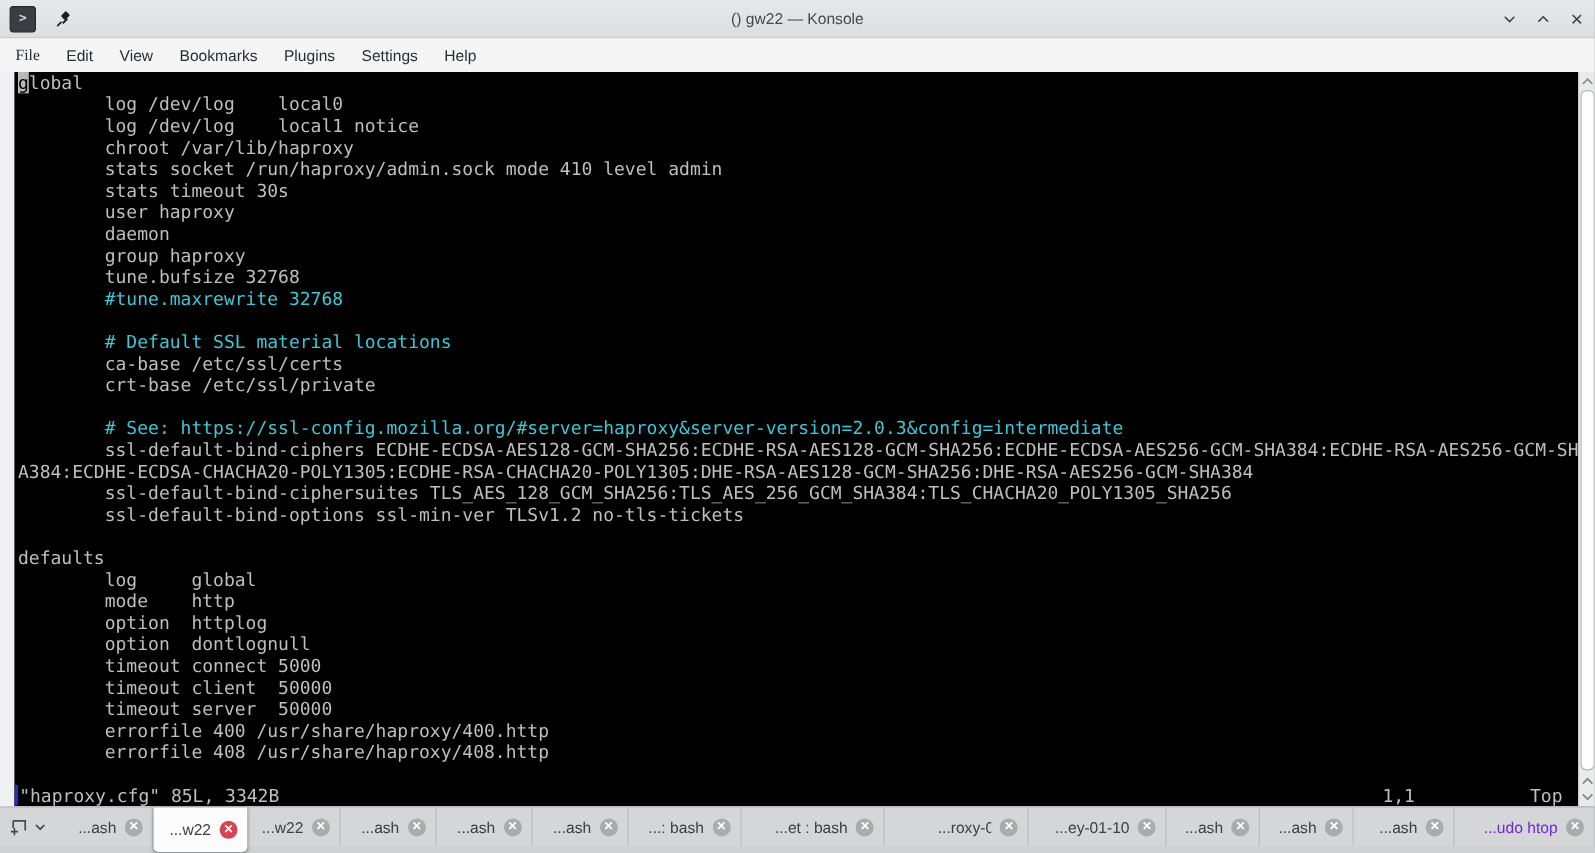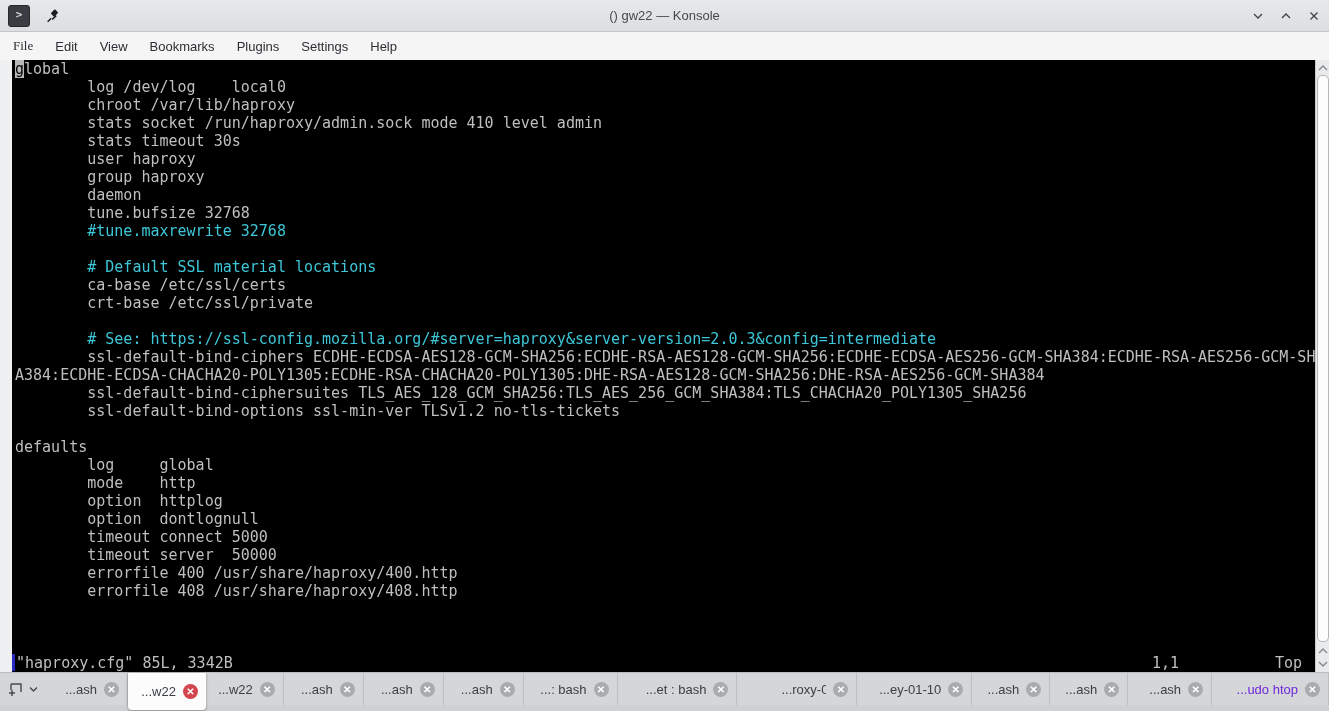--- a/index.html
+++ b/index.html
@@ -115,6 +115,7 @@
     <div class="term-lines" id="term-lines">
         <div class="tline"><span class="cursor">g</span>lobal</div>
         <div class="tline">        log /dev/log    local0</div>
+        <div class="tline">        log /dev/log    local1 notice</div>
         <div class="tline">        chroot /var/lib/haproxy</div>
         <div class="tline">        stats socket /run/haproxy/admin.sock mode 410 level admin</div>
         <div class="tline">        stats timeout 30s</div>

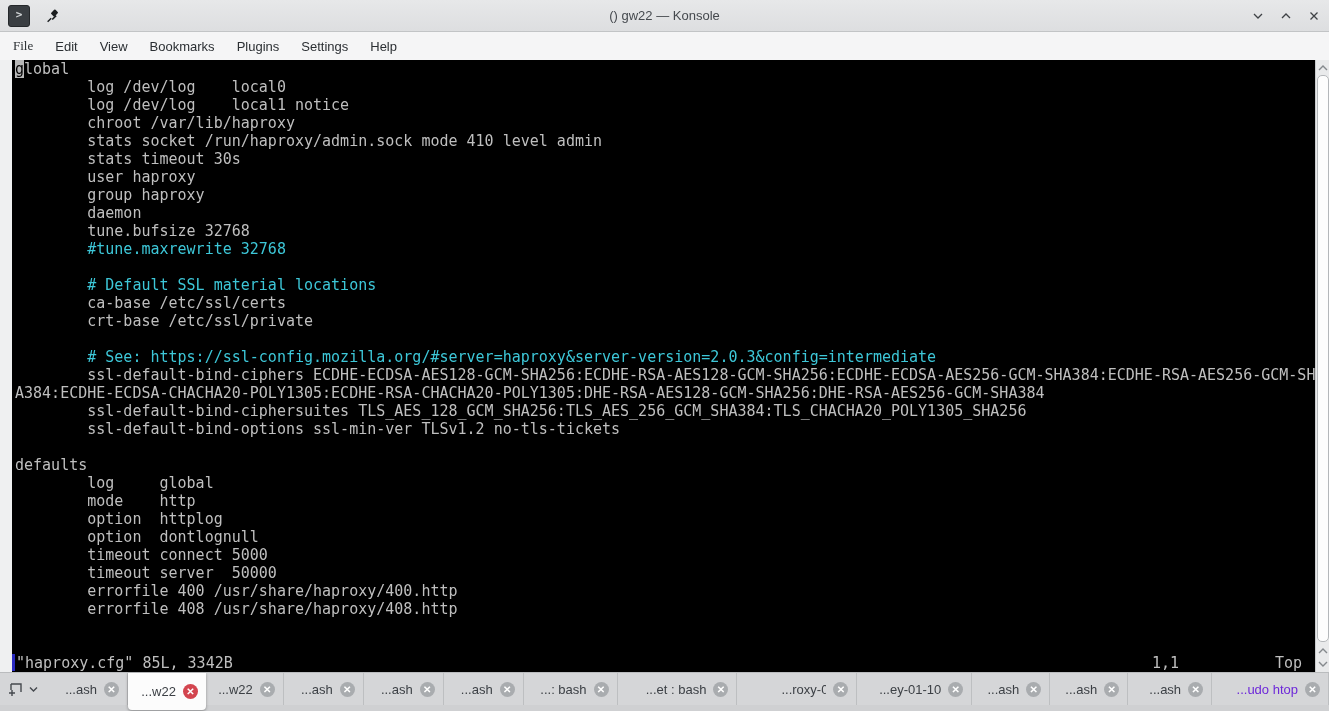--- a/index.html
+++ b/index.html
@@ -120,8 +120,8 @@
         <div class="tline">        stats socket /run/haproxy/admin.sock mode 410 level admin</div>
         <div class="tline">        stats timeout 30s</div>
         <div class="tline">        user haproxy</div>
+        <div class="tline">        daemon</div>
         <div class="tline">        group haproxy</div>
-        <div class="tline">        daemon</div>
         <div class="tline">        tune.bufsize 32768</div>
         <div class="tline cm">        #tune.maxrewrite 32768</div>
         <div class="tline"></div>

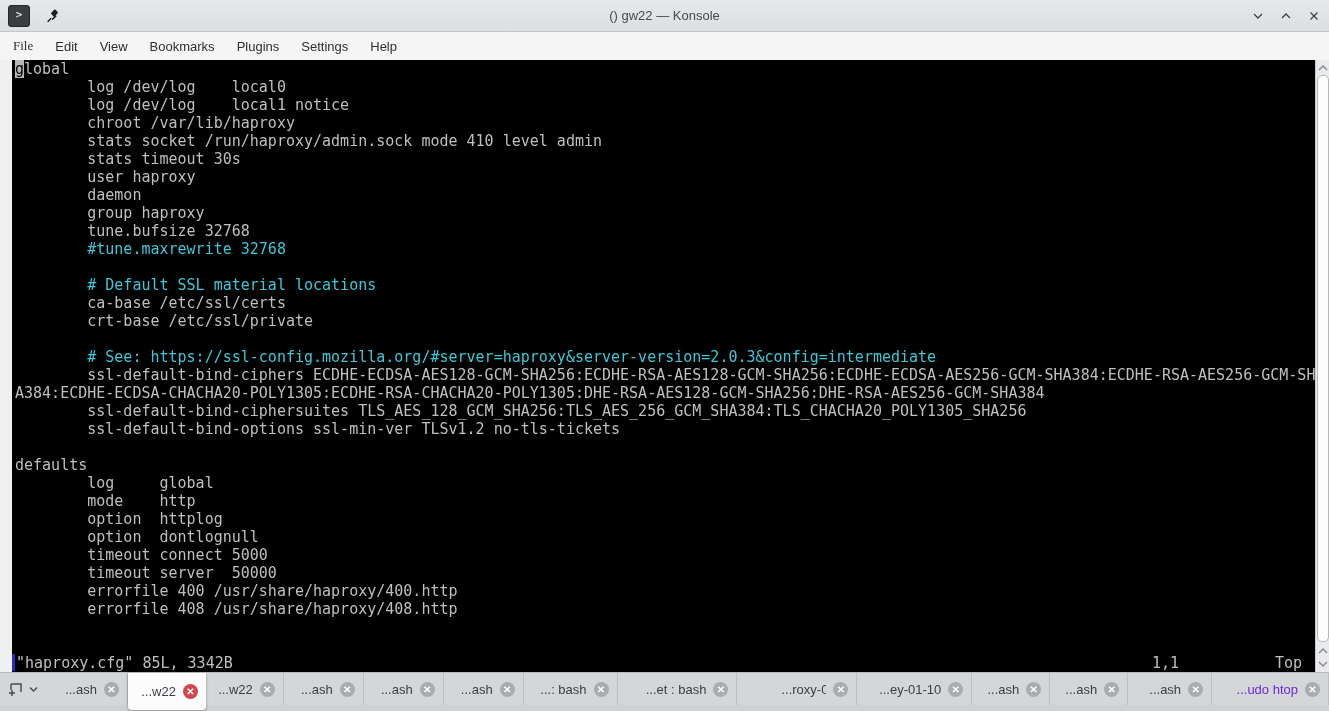--- a/index.html
+++ b/index.html
@@ -141,6 +141,7 @@
         <div class="tline">        option  httplog</div>
         <div class="tline">        option  dontlognull</div>
         <div class="tline">        timeout connect 5000</div>
+        <div class="tline">        timeout client  50000</div>
         <div class="tline">        timeout server  50000</div>
         <div class="tline">        errorfile 400 /usr/share/haproxy/400.http</div>
         <div class="tline">        errorfile 408 /usr/share/haproxy/408.http</div>

